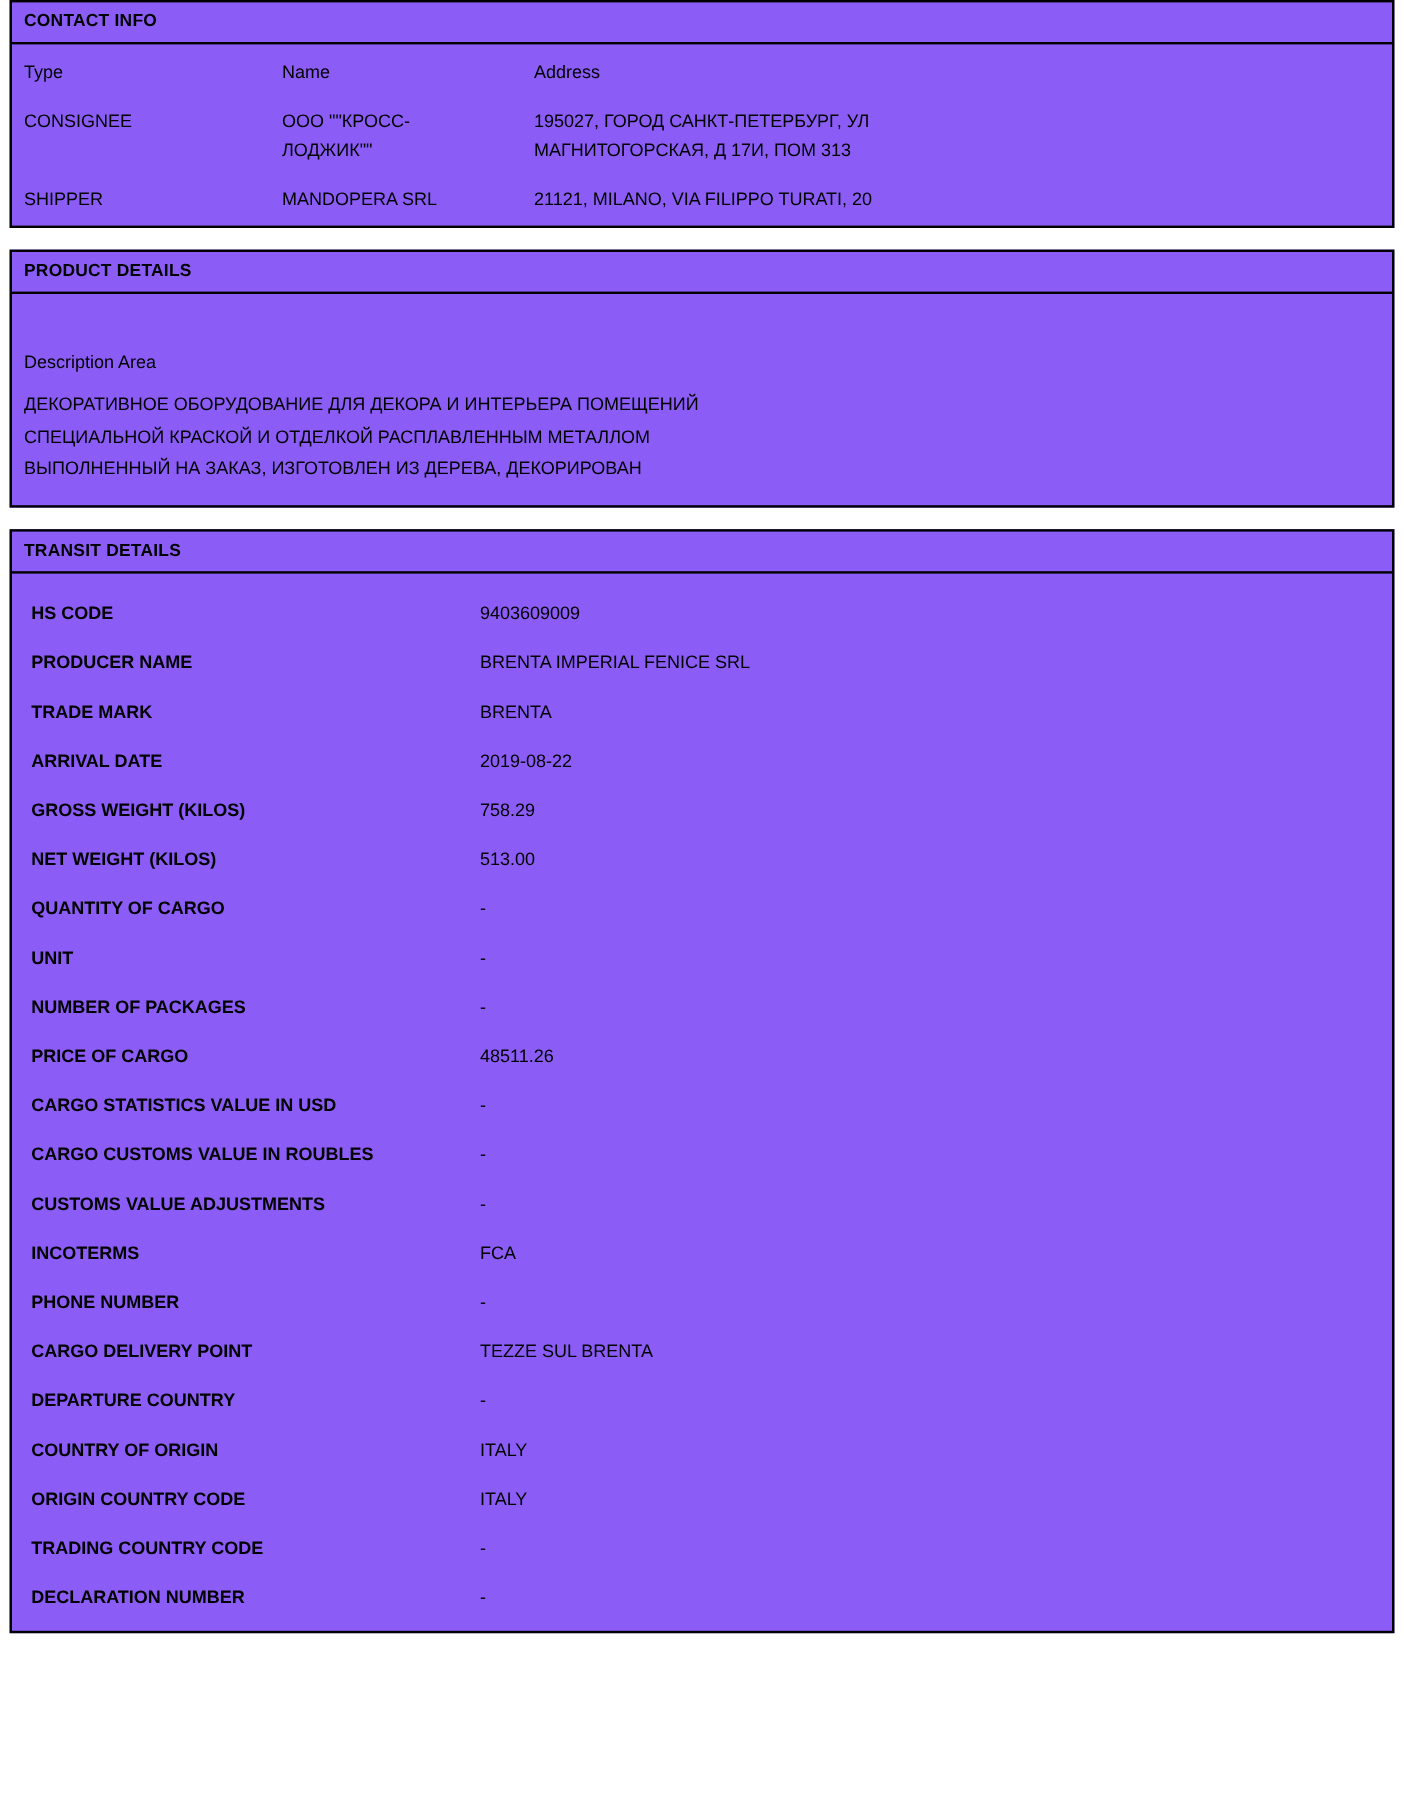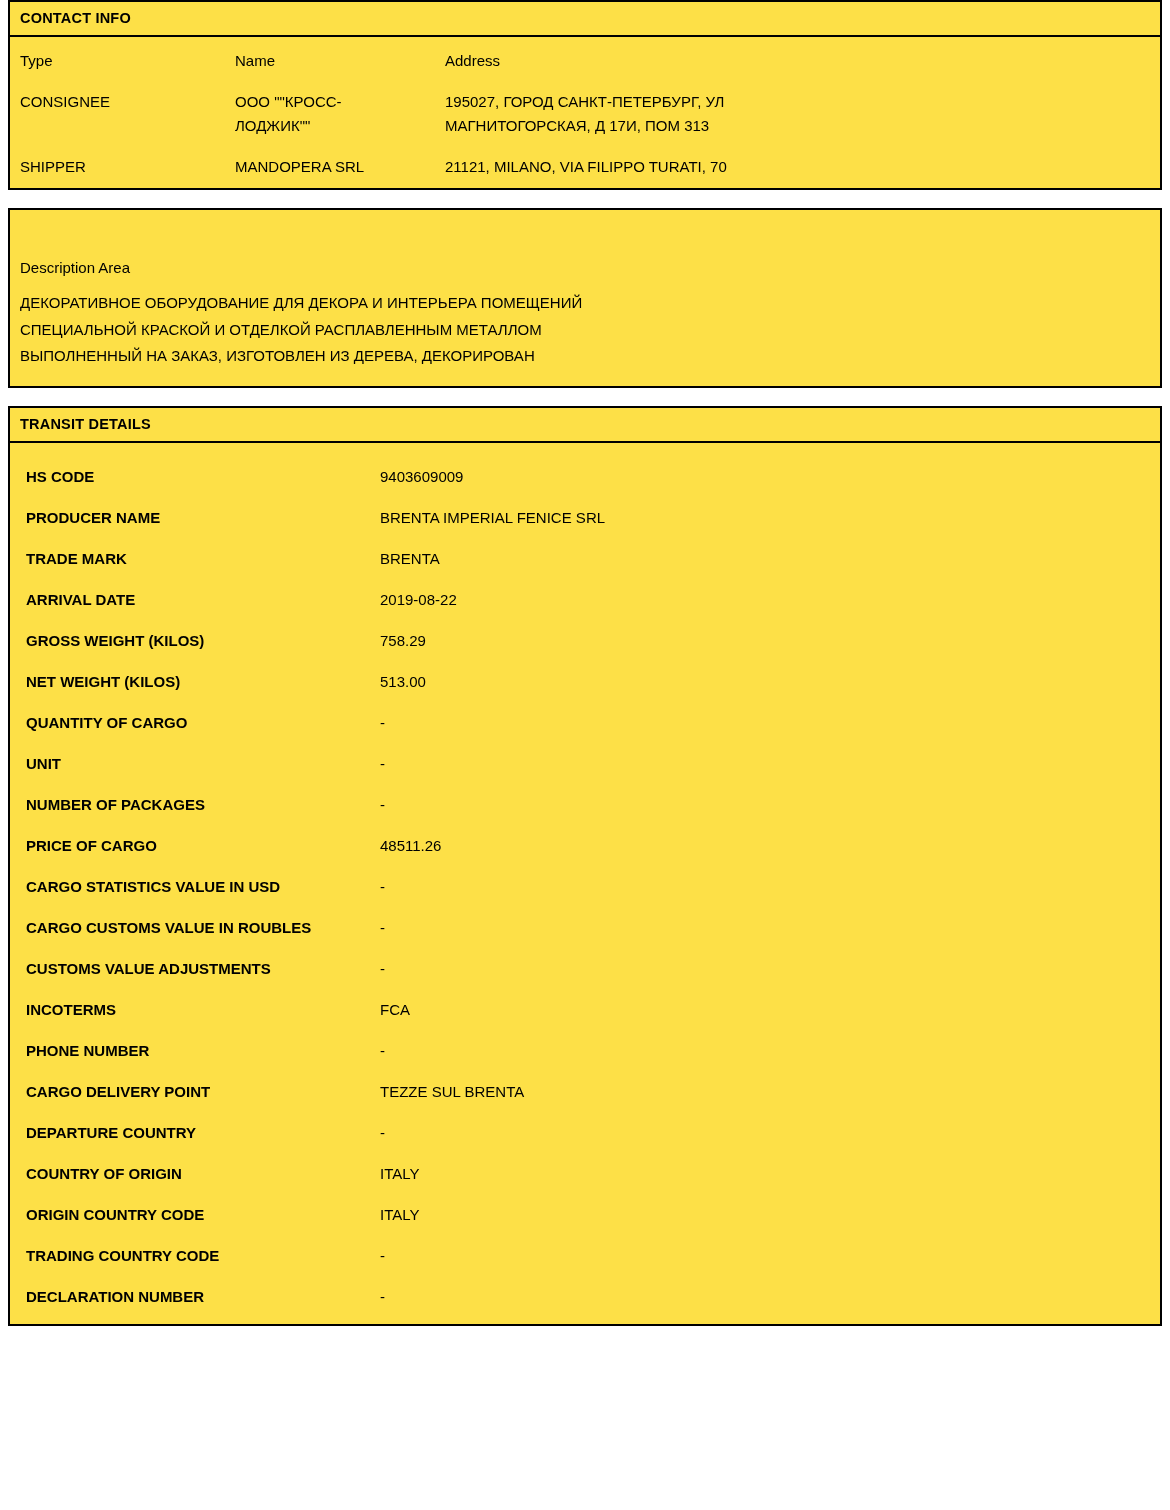--- a/index.html
+++ b/index.html
@@ -24,7 +24,7 @@
   .panel {
     border: 2px solid #000000;
     margin-bottom: 18px;
-    background: #fde047;
+    background: #8b5cf6;
   }
   .panel-header {
     border-bottom: 2px solid #000000;

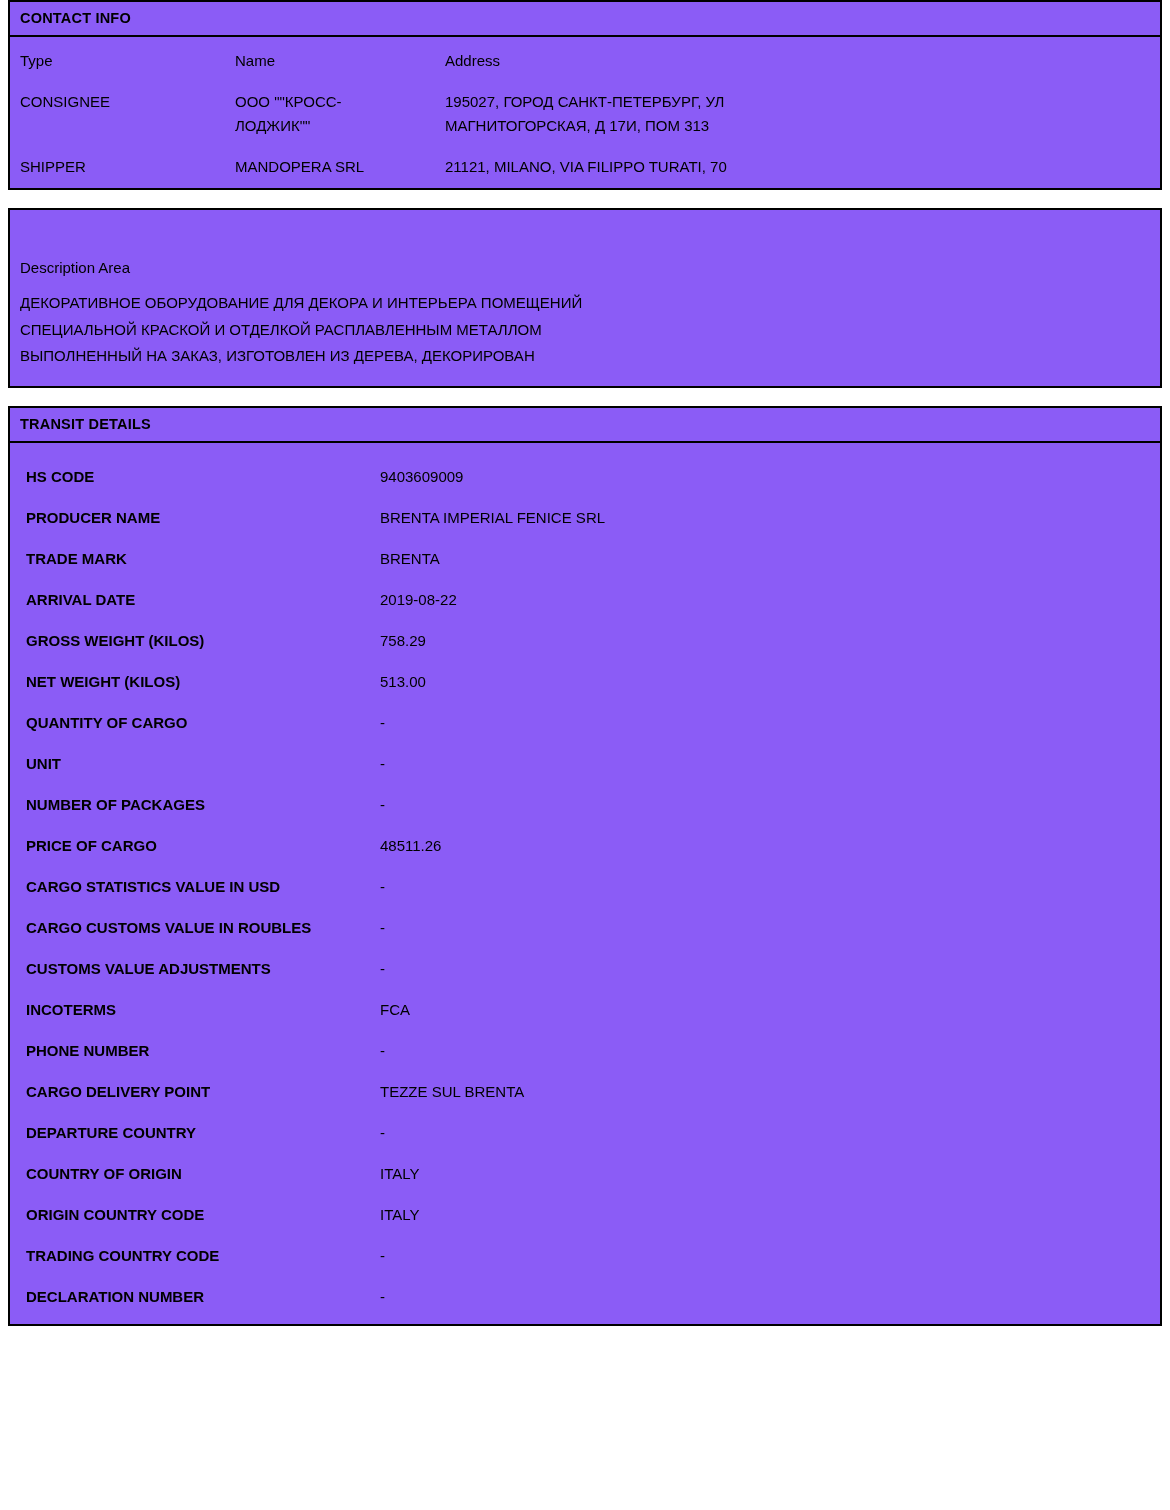--- a/index.html
+++ b/index.html
@@ -126,7 +126,7 @@
               <span class="addr-line">MANDOPERA SRL</span>
             </td>
             <td class="col-addr">
-              <span class="addr-line">21121, MILANO, VIA FILIPPO TURATI, 70</span>
+              <span class="addr-line">21121, MILANO, VIA FILIPPO TURATI, 20</span>
             </td>
           </tr>
         </tbody>

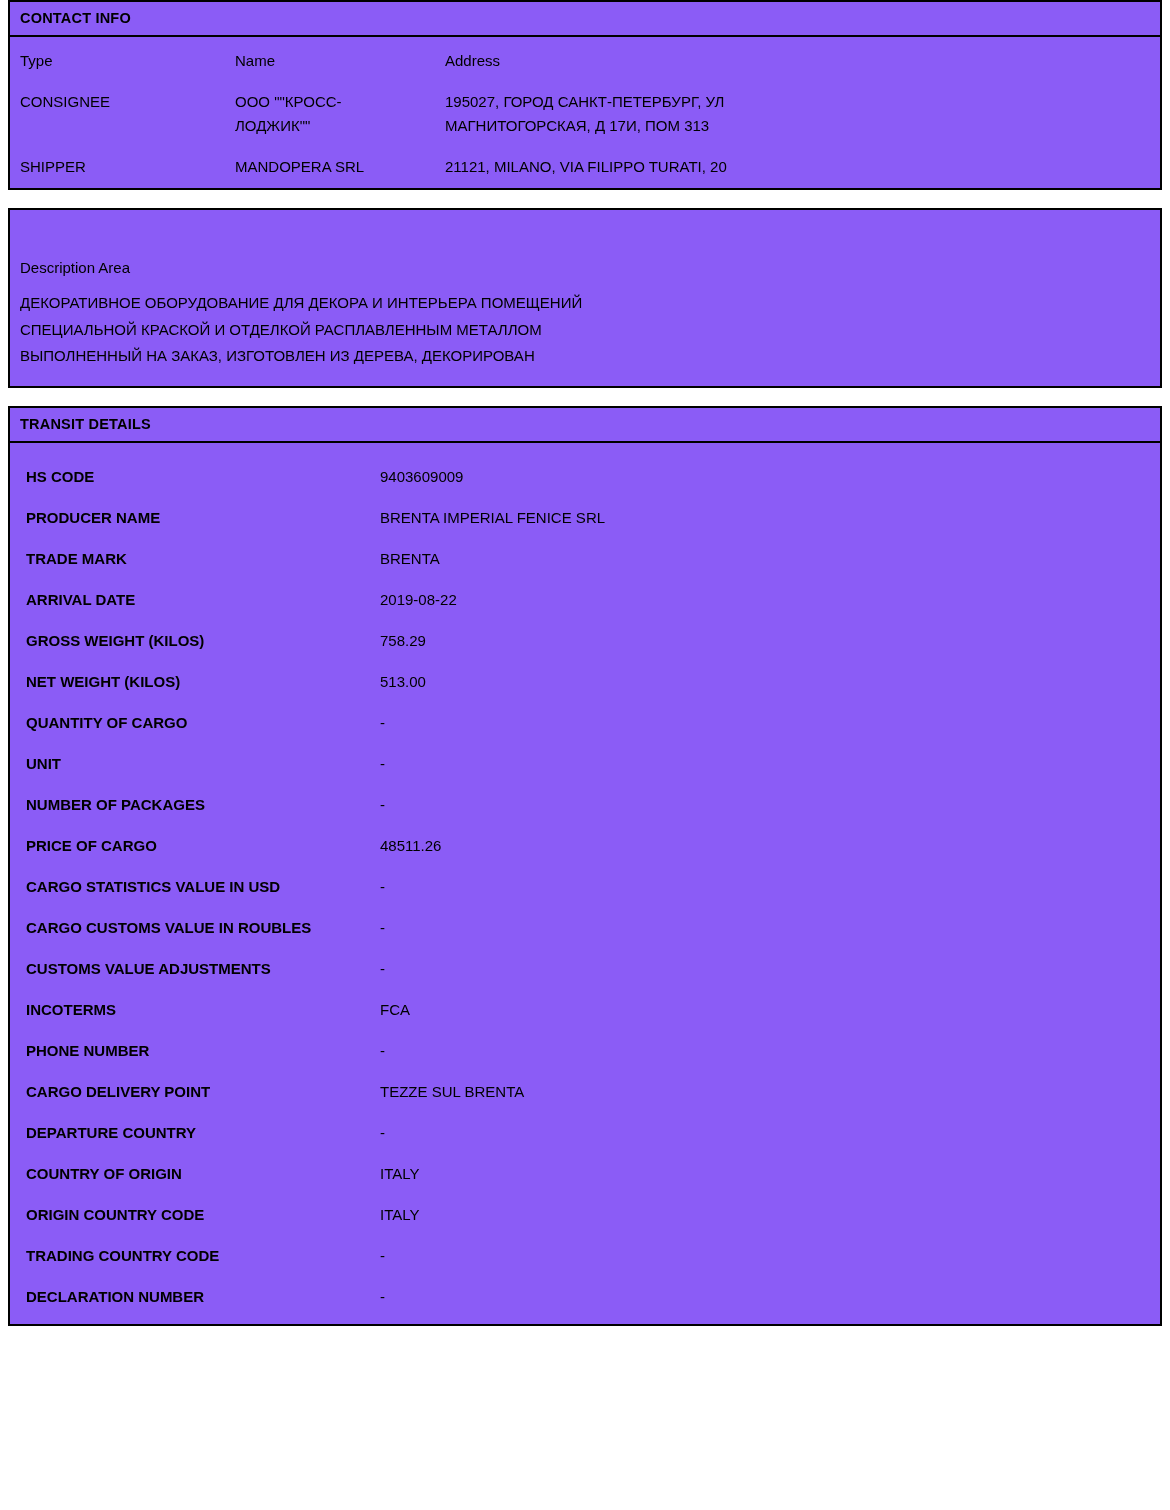--- a/index.html
+++ b/index.html
@@ -135,6 +135,7 @@
   </section>
 
   <section class="panel">
+    <div class="panel-header">PRODUCT DETAILS</div>
     <div class="product-body">
       <div class="desc-label">Description Area</div>
       <div>

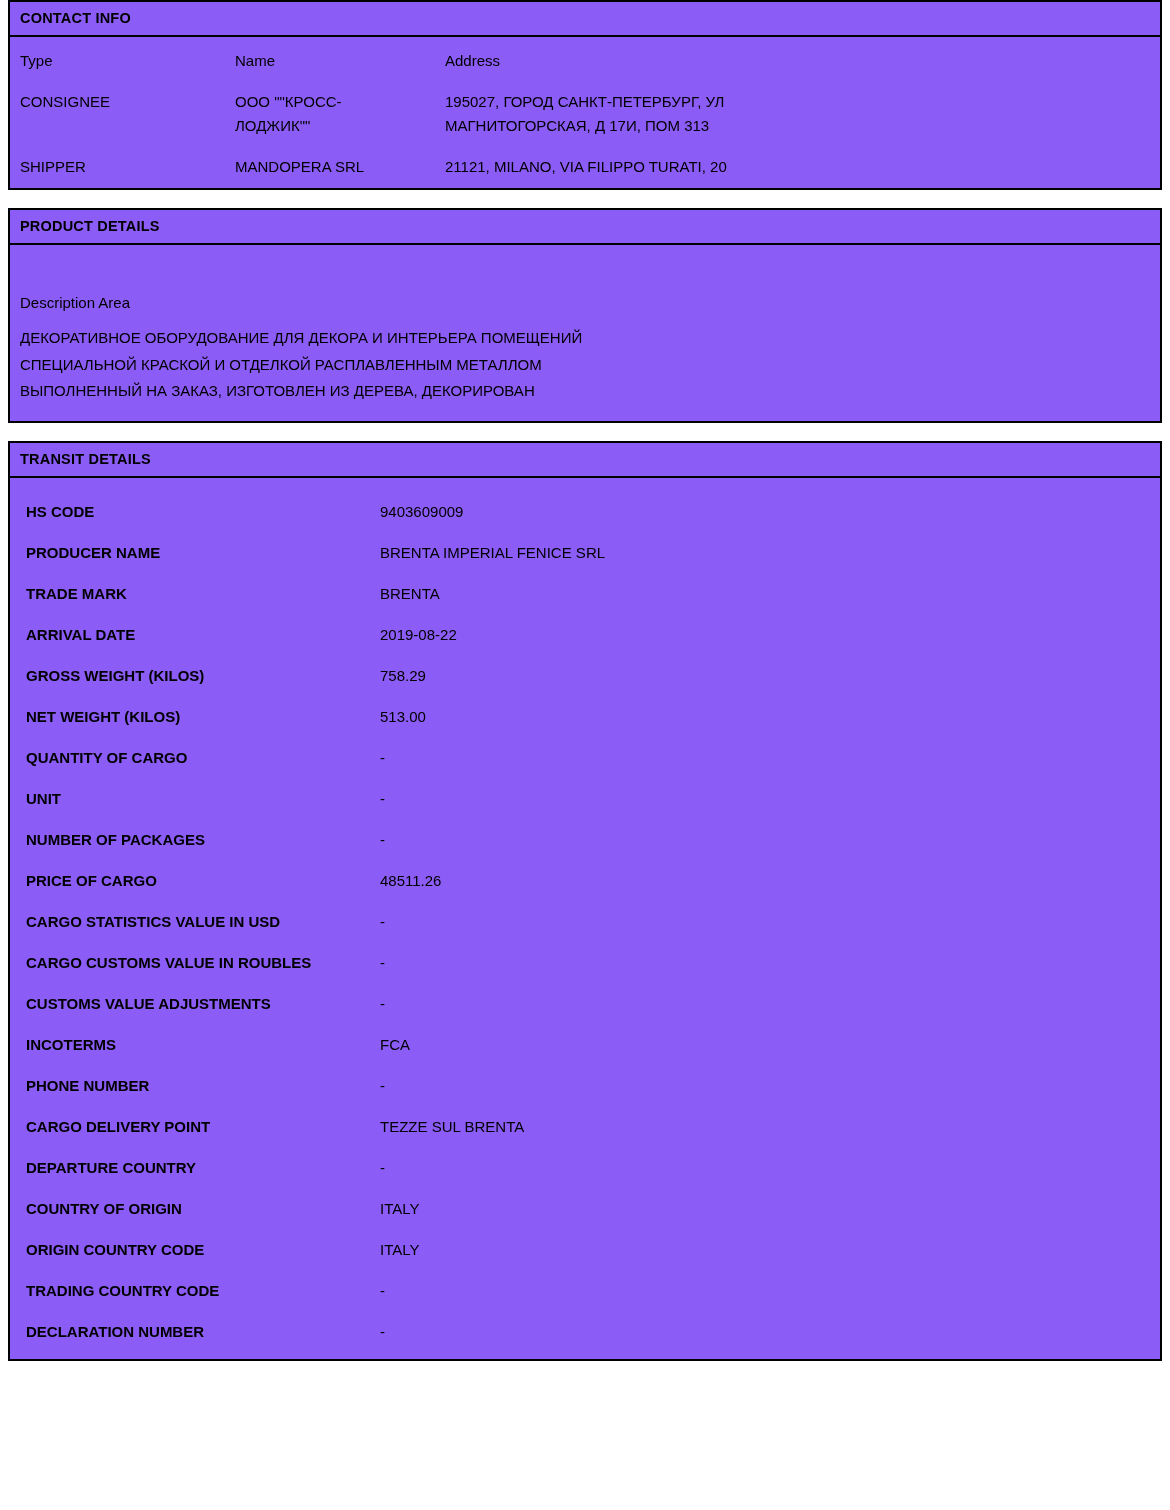--- a/index.html
+++ b/index.html
@@ -92,6 +92,7 @@
     flex: 1 1 auto;
     font-size: 15px;
     line-height: 1.2;
+    margin-left: 20px;
   }
 </style>
 </head>

